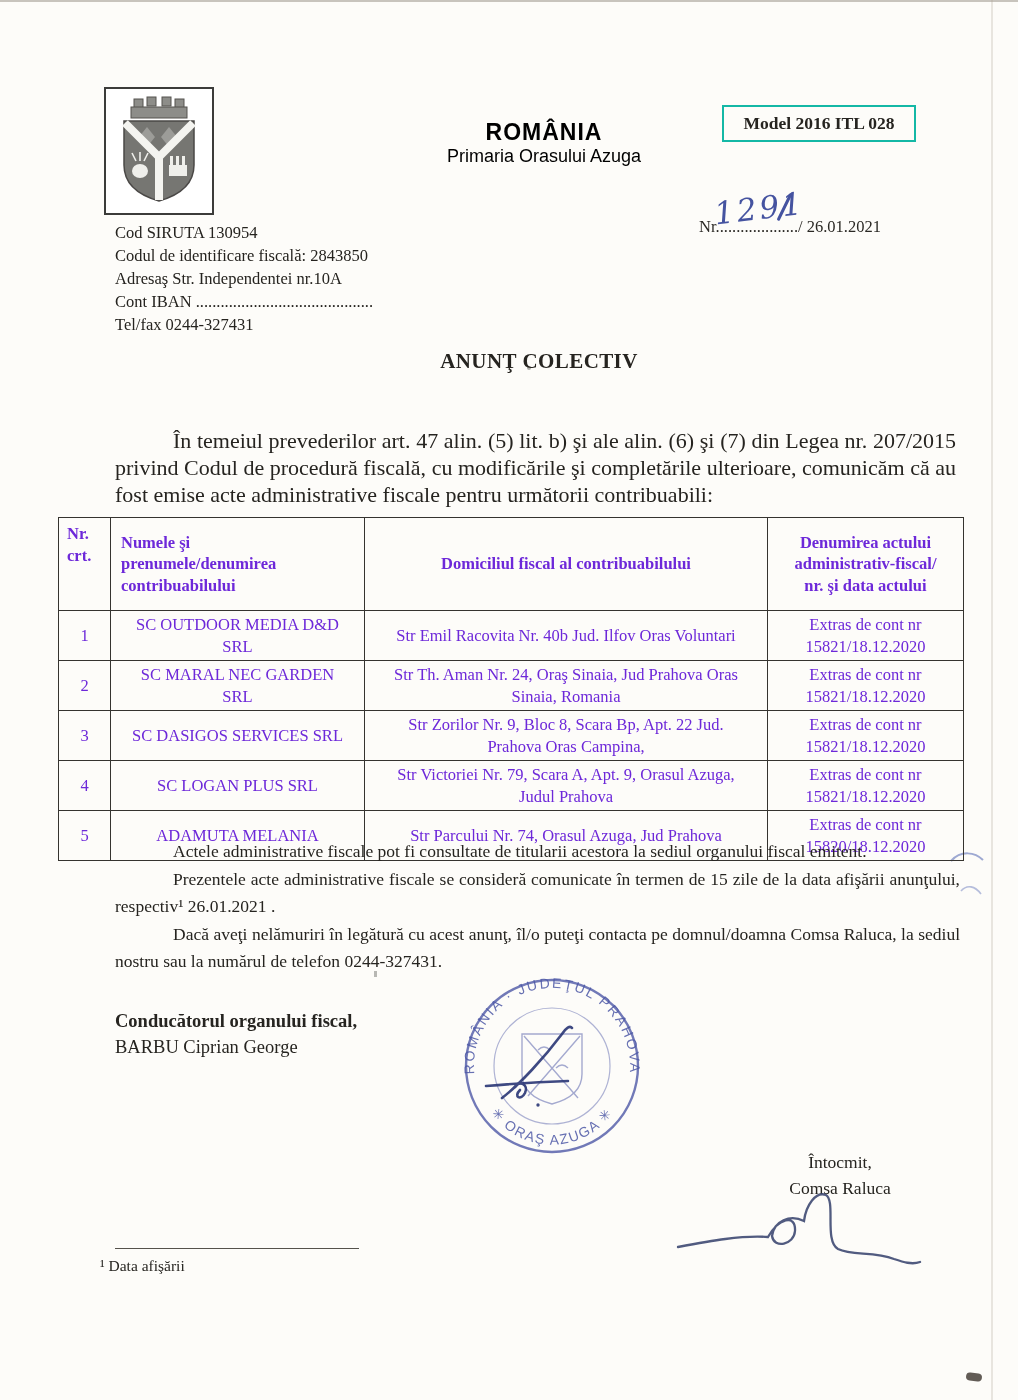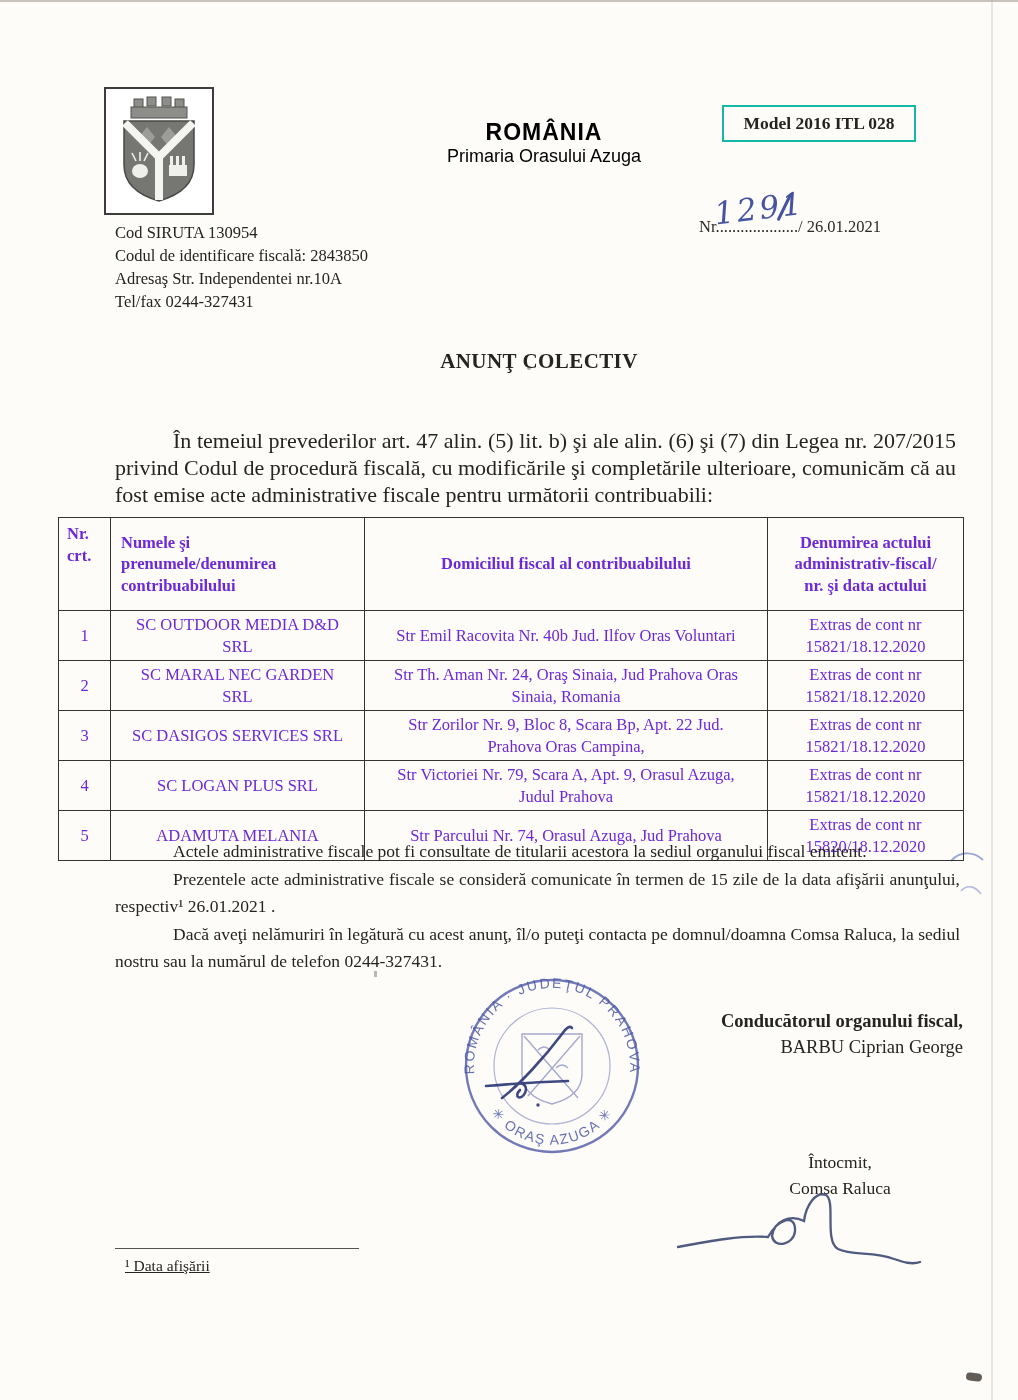--- a/index.html
+++ b/index.html
@@ -134,6 +134,7 @@
     <div>Cod SIRUTA 130954</div>
     <div>Codul de identificare fiscală: 2843850</div>
     <div>Adresaş Str. Independentei nr.10A</div>
+    <div>Cont IBAN ...........................................</div>
     <div>Tel/fax 0244-327431</div>
   </div>
 

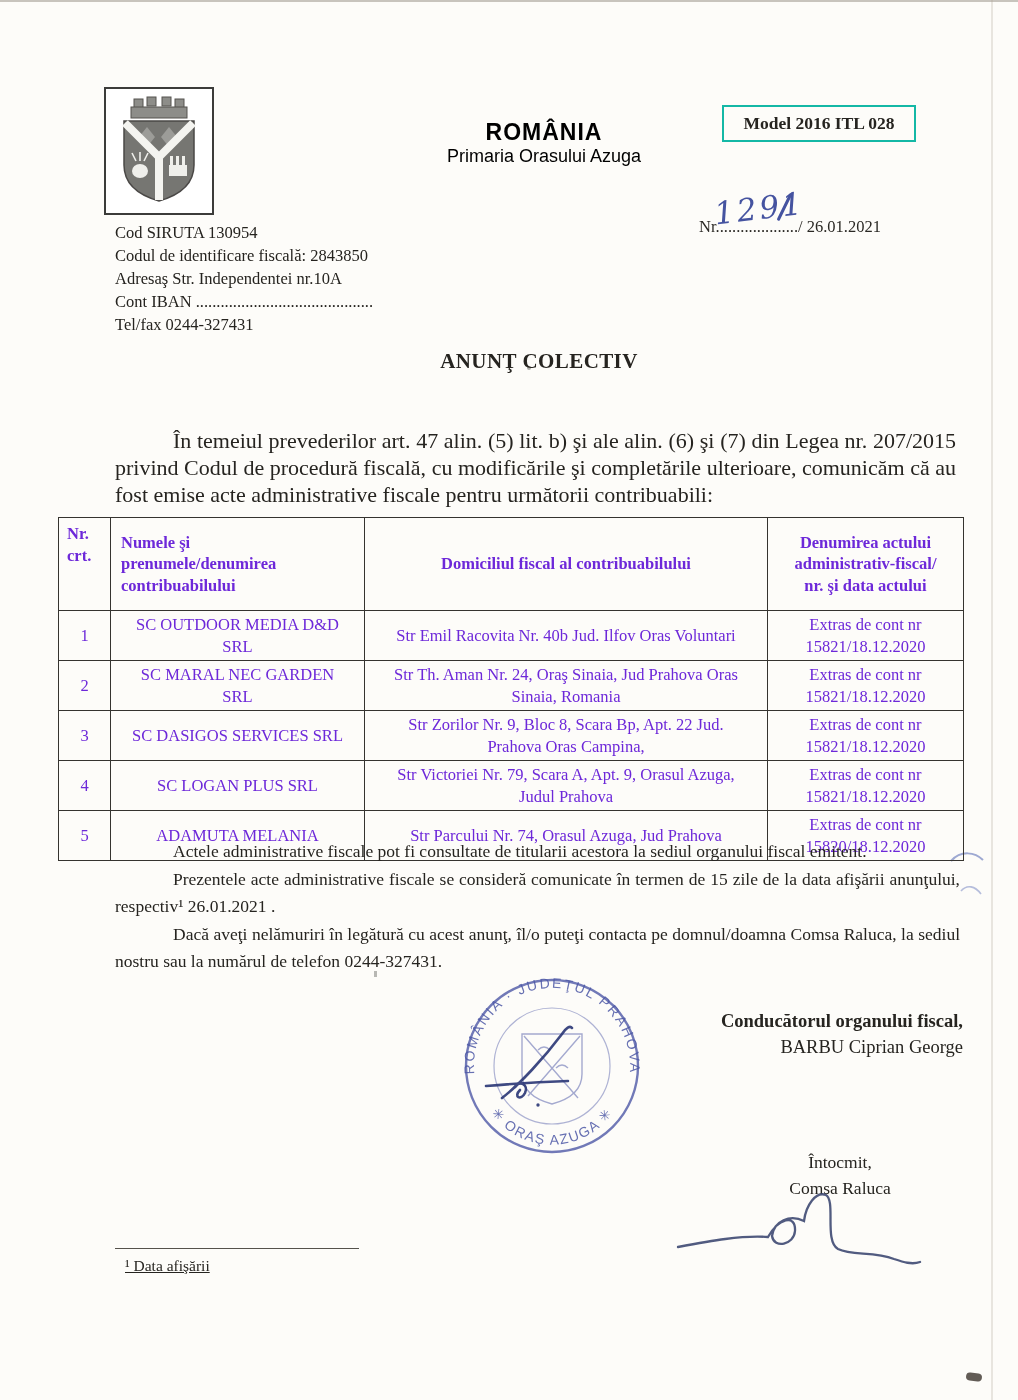--- a/index.html
+++ b/index.html
@@ -65,7 +65,7 @@
   .pre{white-space:pre-line;}
 
   
-  .signatory{position:absolute;left:115px;right:55px;top:1011px;text-align:right;}
+  .signatory{position:absolute;left:115px;right:55px;top:1011px;text-align:left;}
   .sig-role{font-weight:bold;font-size:18.5px;}
   .sig-name{font-size:18.5px;margin-top:5px;}
   .stamp-svg{position:absolute;left:458px;top:972px;width:188px;height:188px;}

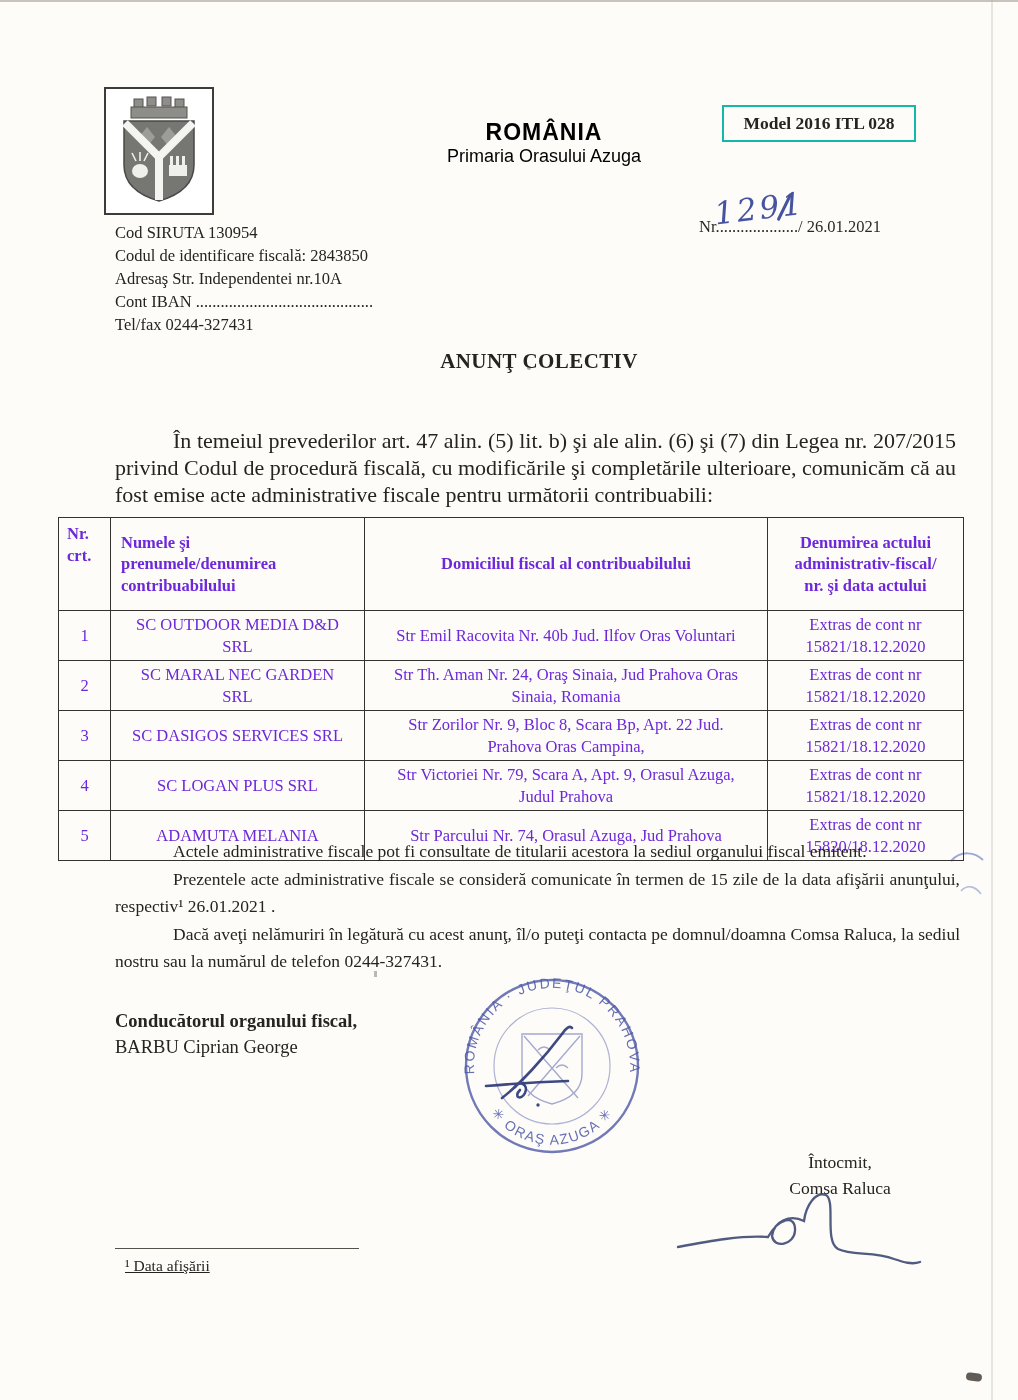--- a/index.html
+++ b/index.html
@@ -74,7 +74,7 @@
 
   
   .footnote-line{position:absolute;left:115px;top:1248px;width:244px;border-top:1.5px solid #55524c;}
-  .footnote{position:absolute;left:125px;top:1257px;font-size:15.5px;text-decoration:underline;}
+  .footnote{position:absolute;left:100px;top:1257px;font-size:15.5px;}
 </style>
 </head>
 <body>

